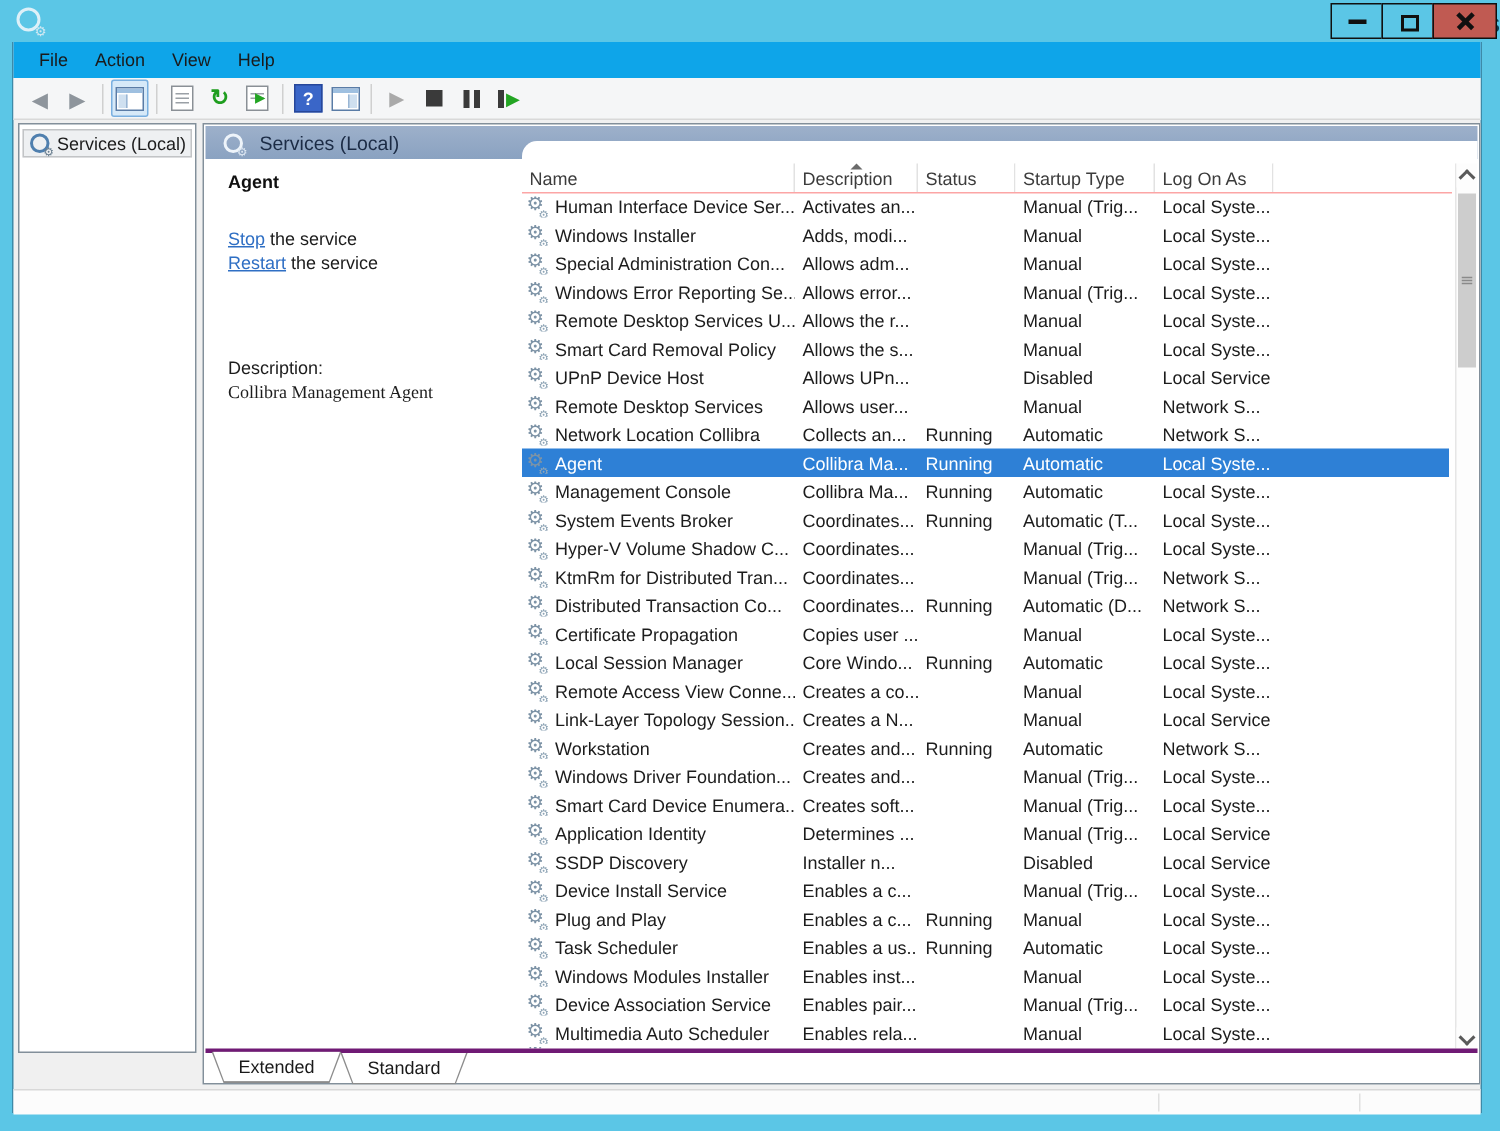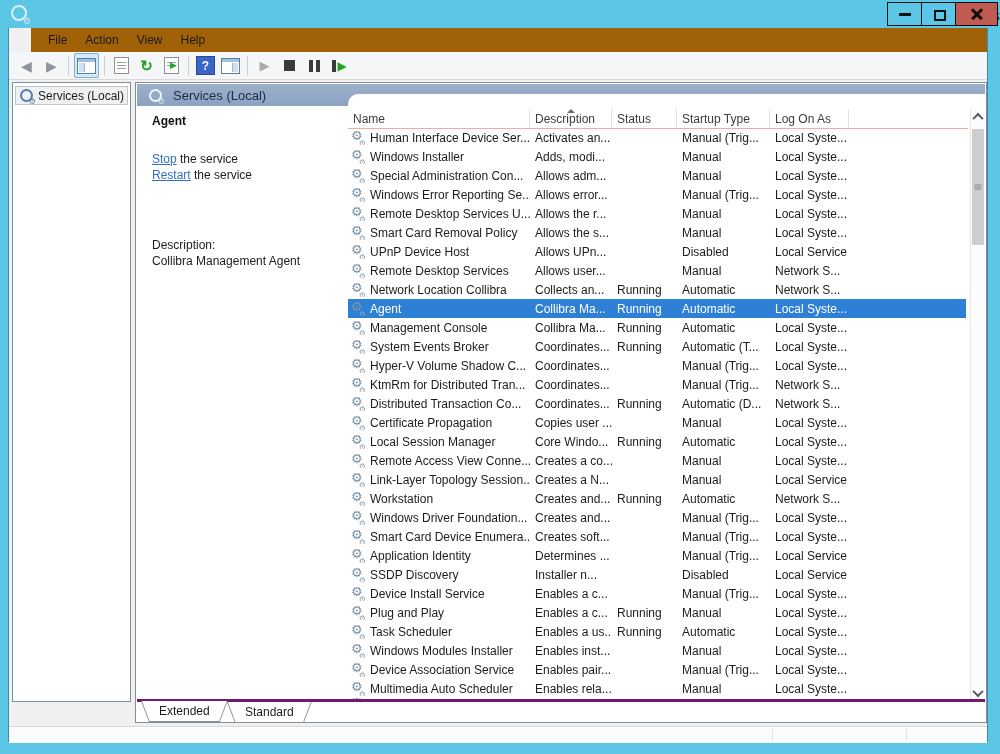--- a/index.html
+++ b/index.html
@@ -24,7 +24,7 @@
   .b-bottom{position:absolute;left:0;right:0;bottom:0;height:12px;background:#5bc6e6;}
   .content{position:absolute;left:8px;top:28px;width:978px;height:714px;background:#f0f0f0;border-left:1px solid #3d8aa8;border-right:1px solid #3d8aa8;}
   
-  .menubar{position:absolute;left:0;right:0;top:0;height:24px;background:#a16207;display:flex;padding-left:8px;margin-left:22px;}
+  .menubar{position:absolute;left:0;right:0;top:0;height:24px;background:#0ea5e9;display:flex;padding-left:8px;}
   .menu-item{padding:0 9px;line-height:24px;color:#1a1a1a;cursor:default;}
   .toolbar{position:absolute;left:0;right:0;top:24px;height:27px;background:#f5f6f7;border-bottom:1px solid #d9d9d9;display:flex;align-items:center;padding-left:5px;}
   .tbtn{width:23px;height:23px;display:flex;align-items:center;justify-content:center;margin:0 1px;position:relative;}

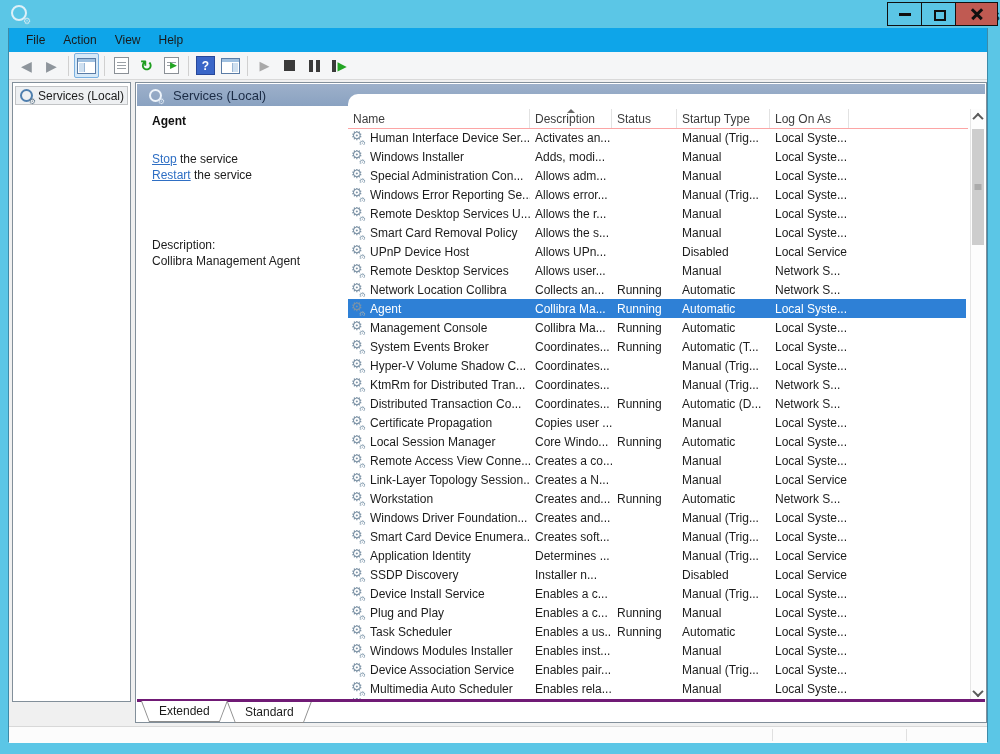--- a/index.html
+++ b/index.html
@@ -63,7 +63,7 @@
   .lnk-line a{color:#2f6fc4;text-decoration:underline;cursor:pointer;}
   .stop-line{top:46px;} .restart-line{top:62px;}
   .desc-label{position:absolute;left:15px;top:132px;}
-  .desc-text{position:absolute;left:15px;top:148px;}
+  .desc-text{position:absolute;left:15px;top:148px;font-family:Liberation Serif, serif;}
   
   .list-block{position:absolute;left:212px;right:1px;top:11px;bottom:21px;background:#fff;border-top-left-radius:10px;overflow:hidden;}
   .list-header{position:absolute;left:0;right:17px;top:15px;height:19px;display:grid;grid-template-columns:182px 82px 65px 93px 79px 1fr;border-bottom:1px solid #fca5a5;}

